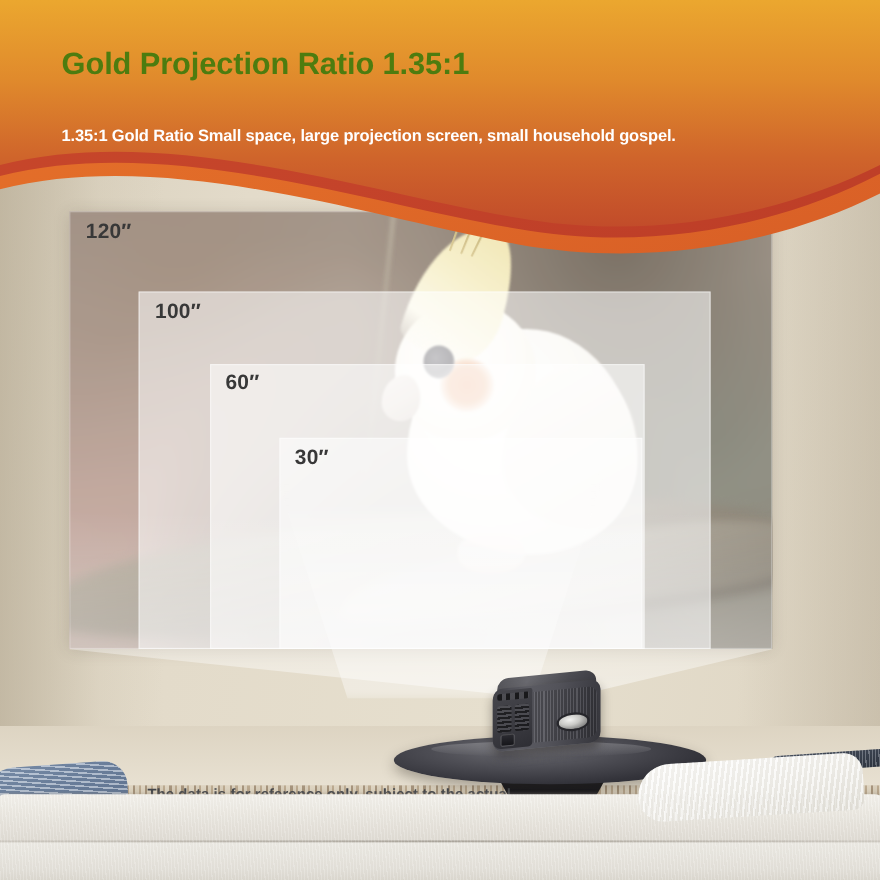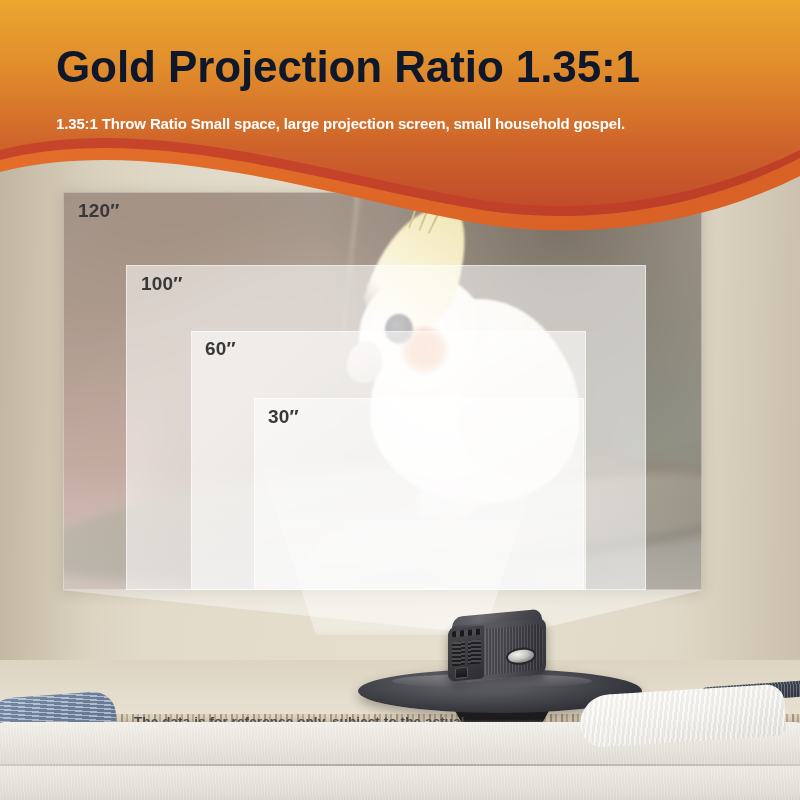--- a/index.html
+++ b/index.html
@@ -398,9 +398,9 @@
   .header-title {
     position: absolute;
     left: 56px; top: 42px;
-    font-size: 44px;
+    font-size: 28px;
     font-weight: bold;
-    color: #0f172a;
+    color: #4d7c0f;
     letter-spacing: -.1px;
     white-space: nowrap;
   }

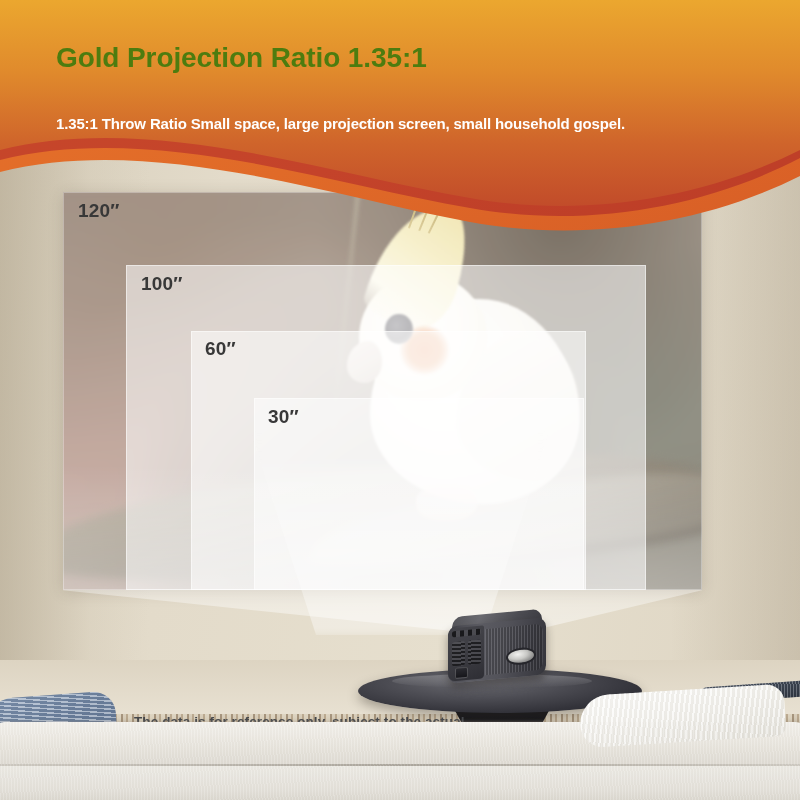--- a/index.html
+++ b/index.html
@@ -527,7 +527,7 @@
       </g>
     </svg>
     <div class="header-title">Gold Projection Ratio 1.35:1</div>
-    <div class="header-sub">1.35:1 Throw Ratio Small space, large projection screen, small household gospel.</div>
+    <div class="header-sub">1.35:1 Gold Ratio Small space, large projection screen, small household gospel.</div>
   </div>
 
 </div>

